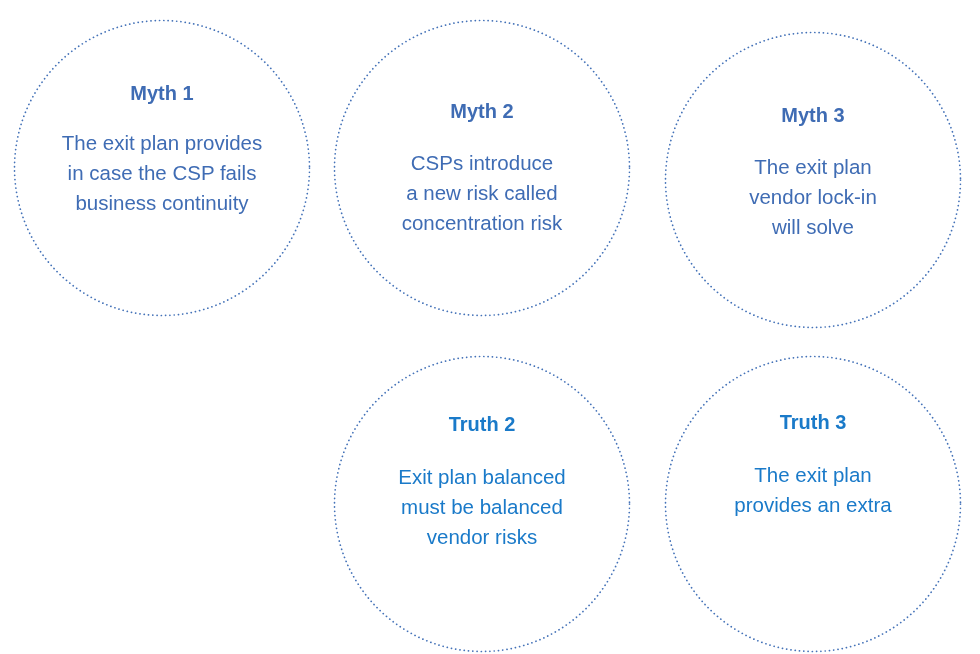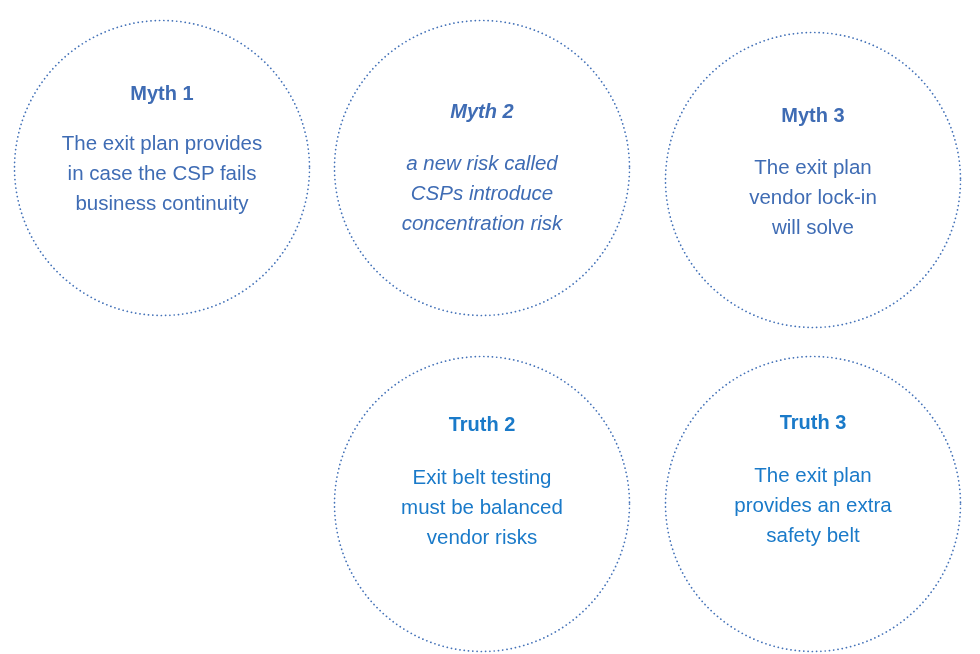--- a/index.html
+++ b/index.html
@@ -86,7 +86,7 @@
 
   
   #cell-myth-1  .circle-content { top: 62px; }
-  #cell-myth-2  .circle-content { top: 80px; font-style: italic; }
+  #cell-myth-2  .circle-content { top: 80px; }
   #cell-myth-3  .circle-content { top: 72px; }
   #cell-truth-1 .circle-content { top: 55px; }
   #cell-truth-2 .circle-content { top: 57px; }

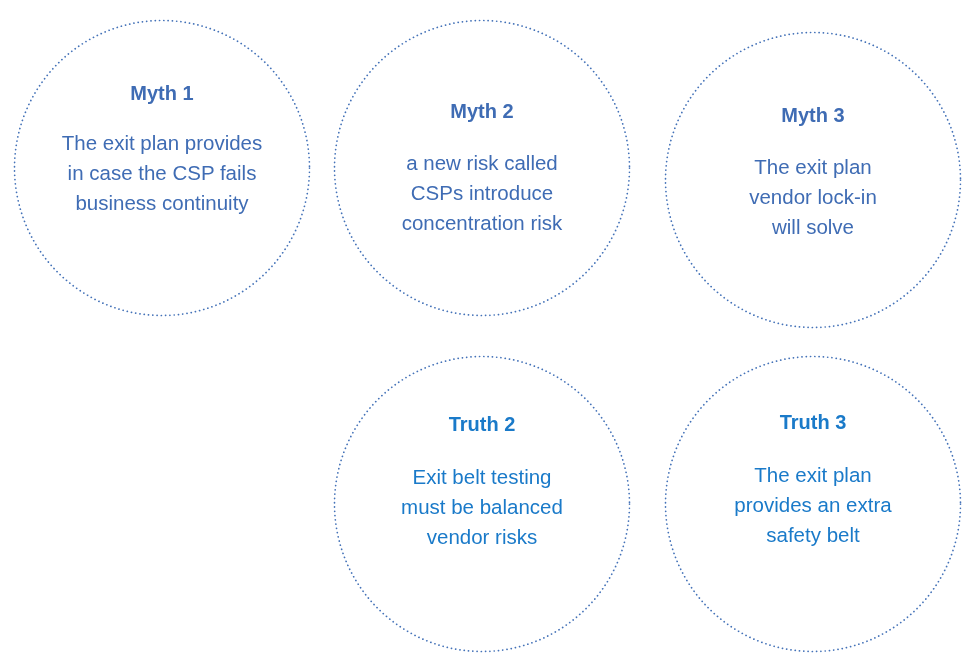--- a/index.html
+++ b/index.html
@@ -126,8 +126,8 @@
     <div class="circle-content">
       <p class="circle-title">Myth 2</p>
       <p class="circle-body">
+        <span>CSPs introduce</span>
         <span>a new risk called</span>
-        <span>CSPs introduce</span>
         <span>concentration risk</span>
       </p>
     </div>

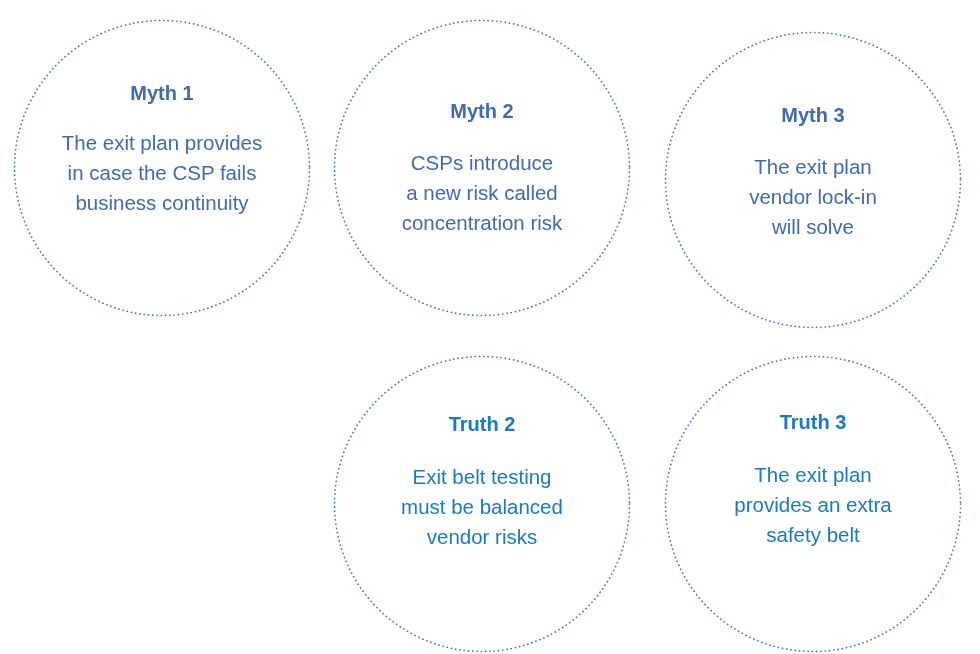--- a/index.html
+++ b/index.html
@@ -155,7 +155,7 @@
     <div class="circle-content">
       <p class="circle-title">Truth 2</p>
       <p class="circle-body">
-        <span>Exit belt testing</span>
+        <span>Exit plan balanced</span>
         <span>must be balanced</span>
         <span>vendor risks</span>
       </p>

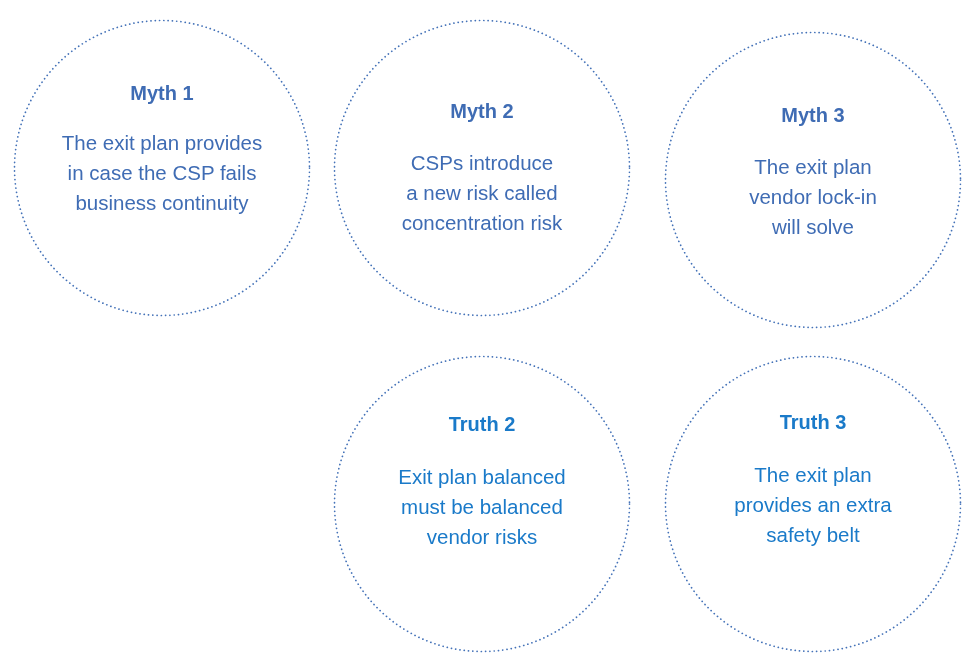--- a/index.html
+++ b/index.html
@@ -171,7 +171,6 @@
       <p class="circle-body">
         <span>The exit plan</span>
         <span>provides an extra</span>
-        <span>safety belt</span>
       </p>
     </div>
   </div>

